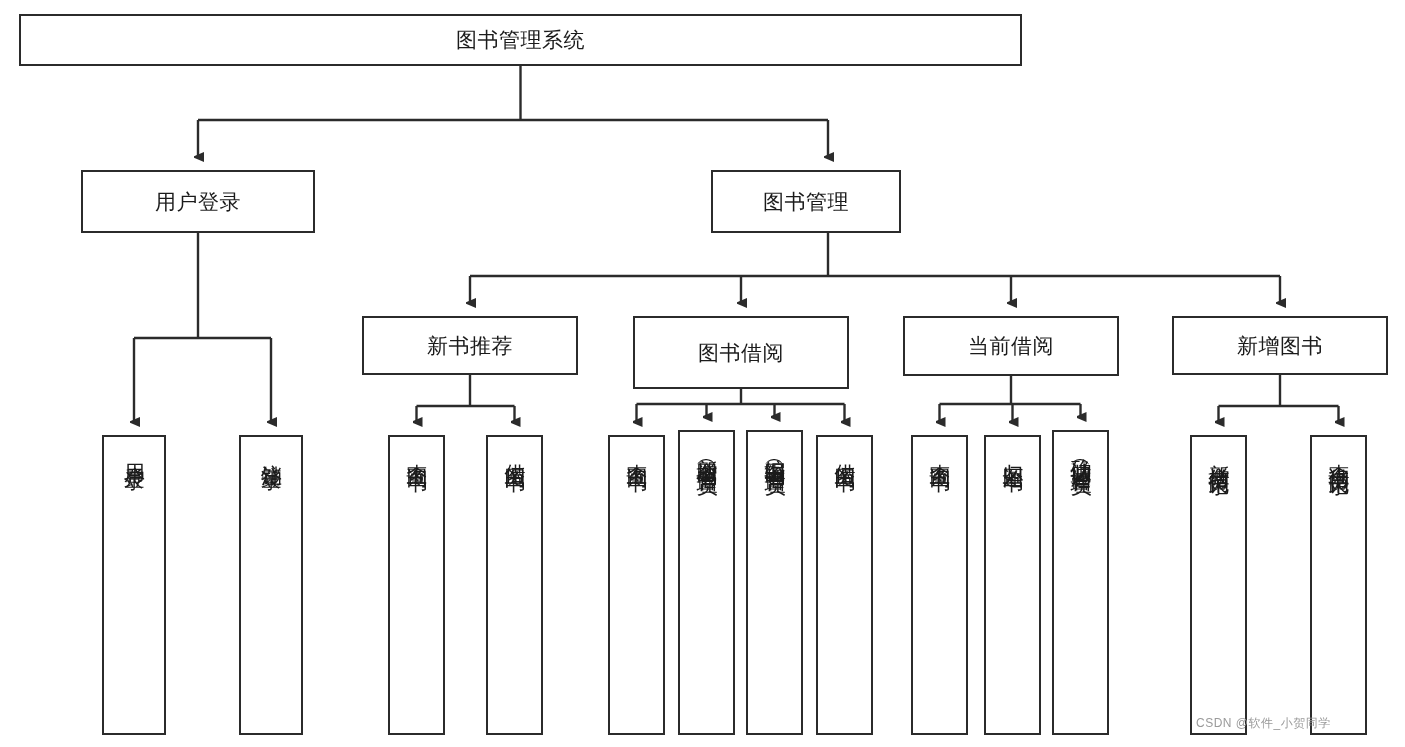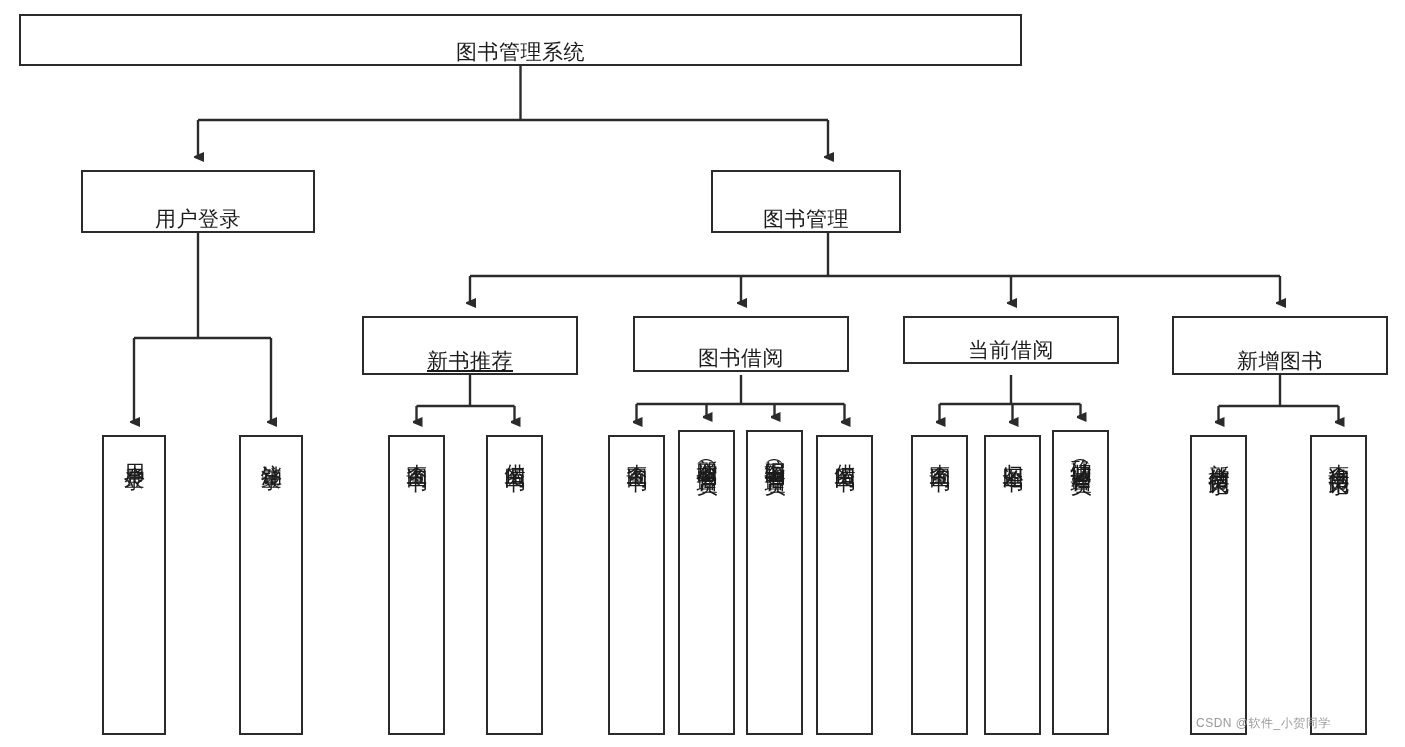--- a/index.html
+++ b/index.html
@@ -31,7 +31,7 @@
     background: #ffffff;
     border: 2px solid #2b2b2b;
     display: flex;
-    align-items: flex-end;
+    align-items: center;
     justify-content: center;
     color: #1b1b1b;
   }

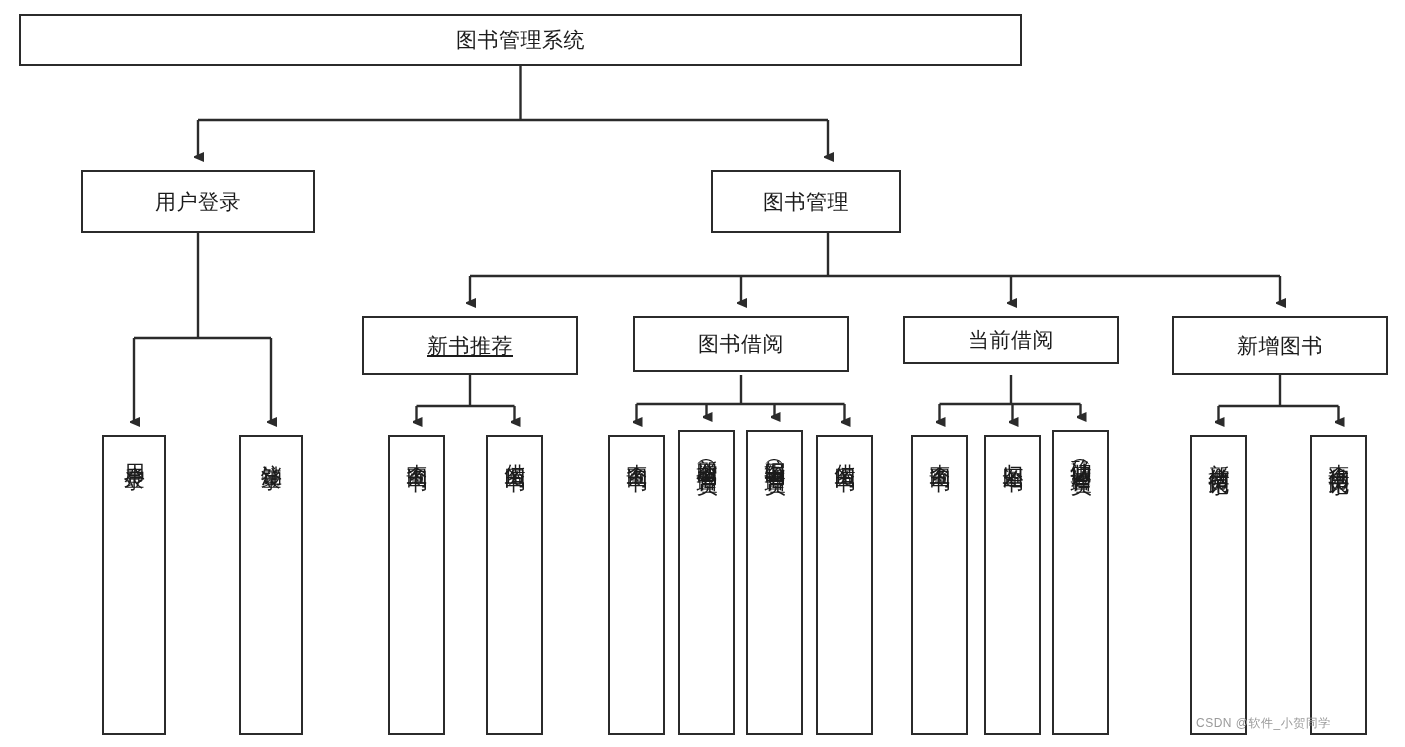--- a/index.html
+++ b/index.html
@@ -124,7 +124,7 @@
         <span class="label" style="color: rgb(27, 27, 27);">图书管理</span>
       </div>
       <div class="node" style="left: 362px; top: 316px; width: 216px; height: 59px; border-color: rgb(43, 43, 43); background: rgb(255, 255, 255);">
-        <span class="label" style="color: rgb(27, 27, 27); text-decoration: underline;">新书推荐</span>
+        <span class="label" style="color: rgb(27, 27, 27);">新书推荐</span>
       </div>
       <div class="node" style="left: 633px; top: 316px; width: 216px; height: 56px; border-color: rgb(43, 43, 43); background: rgb(255, 255, 255);">
         <span class="label" style="color: rgb(27, 27, 27);">图书借阅</span>

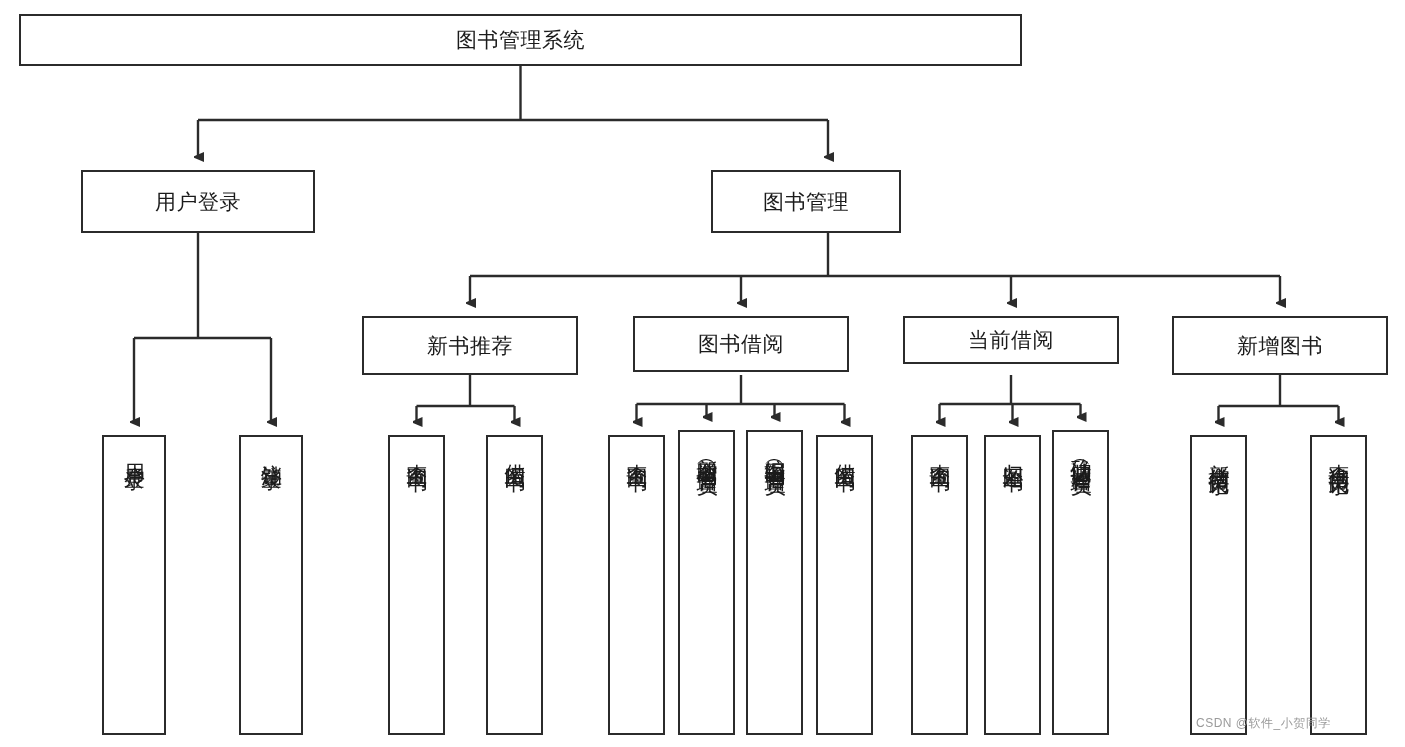--- a/index.html
+++ b/index.html
@@ -126,7 +126,7 @@
       <div class="node" style="left: 362px; top: 316px; width: 216px; height: 59px; border-color: rgb(43, 43, 43); background: rgb(255, 255, 255);">
         <span class="label" style="color: rgb(27, 27, 27);">新书推荐</span>
       </div>
-      <div class="node" style="left: 633px; top: 316px; width: 216px; height: 56px; border-color: rgb(43, 43, 43); background: rgb(255, 255, 255);">
+      <div class="node" style="left: 633px; top: 316px; width: 216px; height: 73px; border-color: rgb(43, 43, 43); background: rgb(255, 255, 255);">
         <span class="label" style="color: rgb(27, 27, 27);">图书借阅</span>
       </div>
       <div class="node" style="left: 903px; top: 316px; width: 216px; height: 48px; border-color: rgb(43, 43, 43); background: rgb(255, 255, 255);">

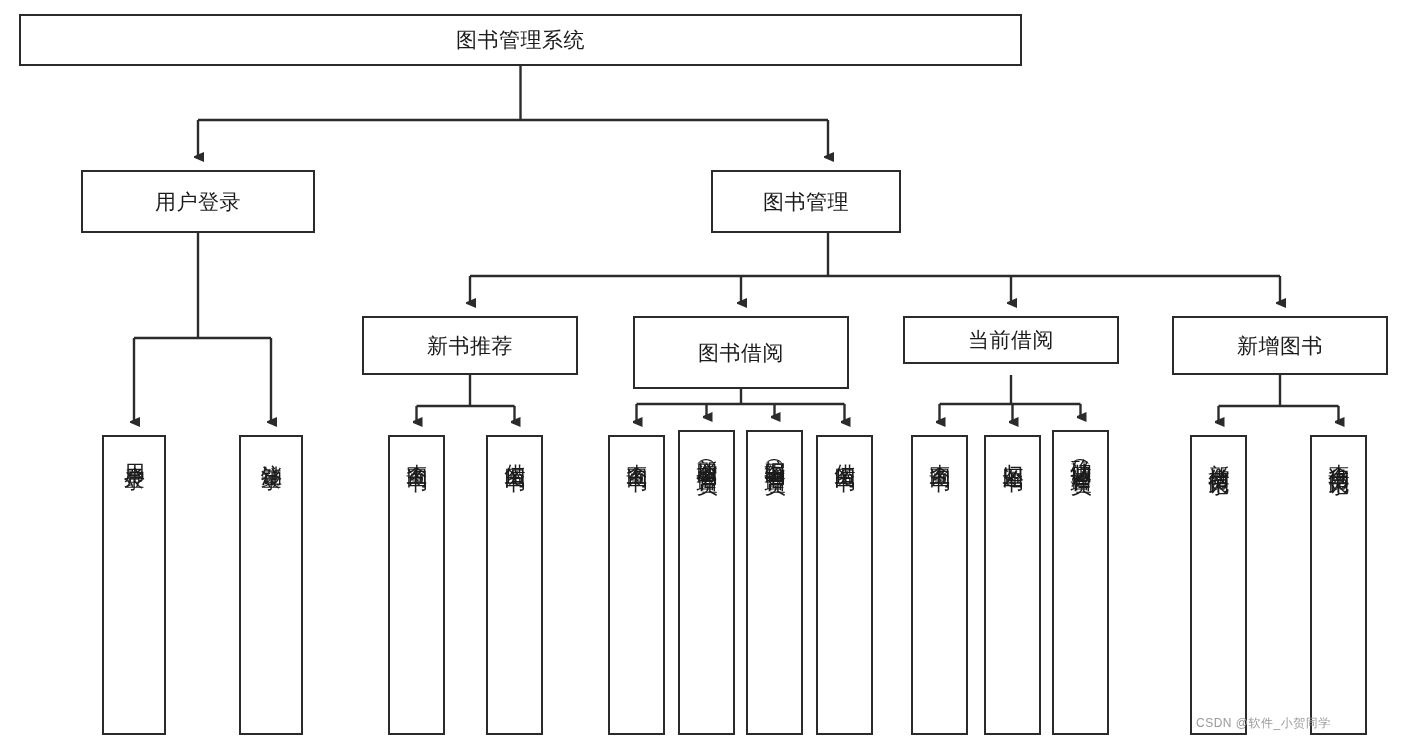--- a/index.html
+++ b/index.html
@@ -129,7 +129,7 @@
       <div class="node" style="left: 633px; top: 316px; width: 216px; height: 73px; border-color: rgb(43, 43, 43); background: rgb(255, 255, 255);">
         <span class="label" style="color: rgb(27, 27, 27);">图书借阅</span>
       </div>
-      <div class="node" style="left: 903px; top: 316px; width: 216px; height: 48px; border-color: rgb(43, 43, 43); background: rgb(255, 255, 255);">
+      <div class="node" style="left: 903px; top: 316px; width: 216px; height: 60px; border-color: rgb(43, 43, 43); background: rgb(255, 255, 255);">
         <span class="label" style="color: rgb(27, 27, 27);">当前借阅</span>
       </div>
       <div class="node" style="left: 1172px; top: 316px; width: 216px; height: 59px; border-color: rgb(43, 43, 43); background: rgb(255, 255, 255);">

